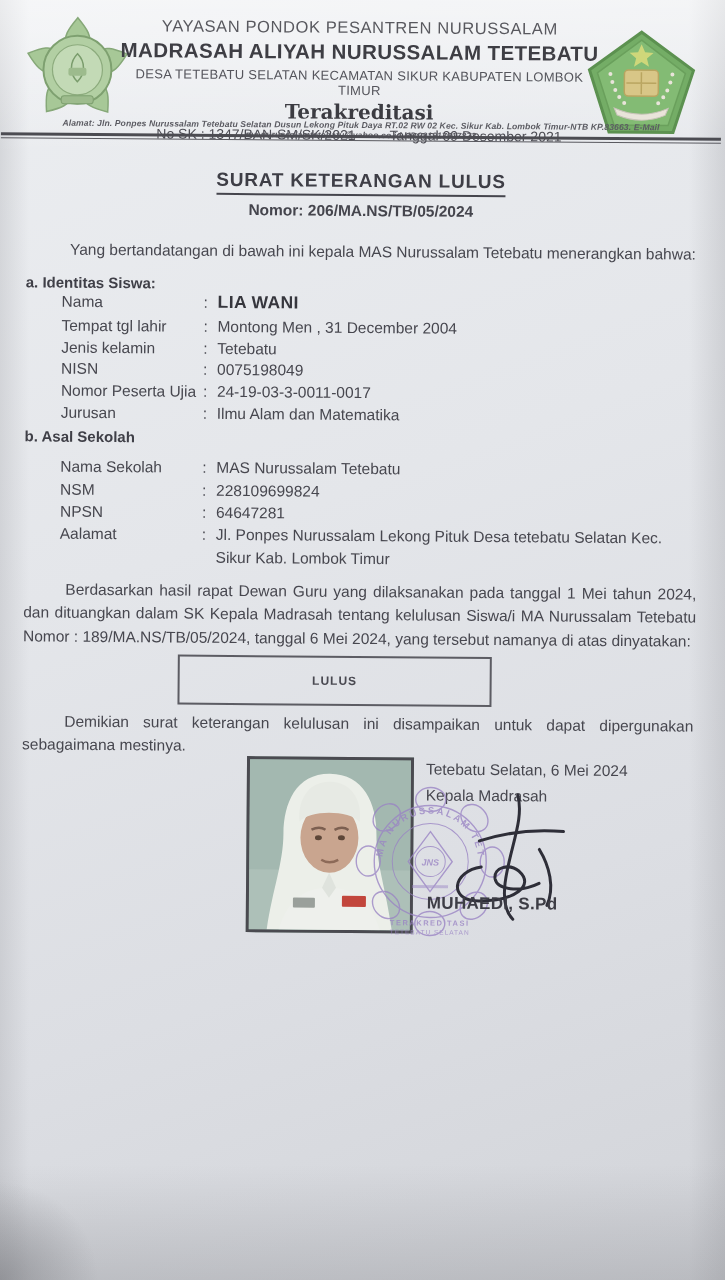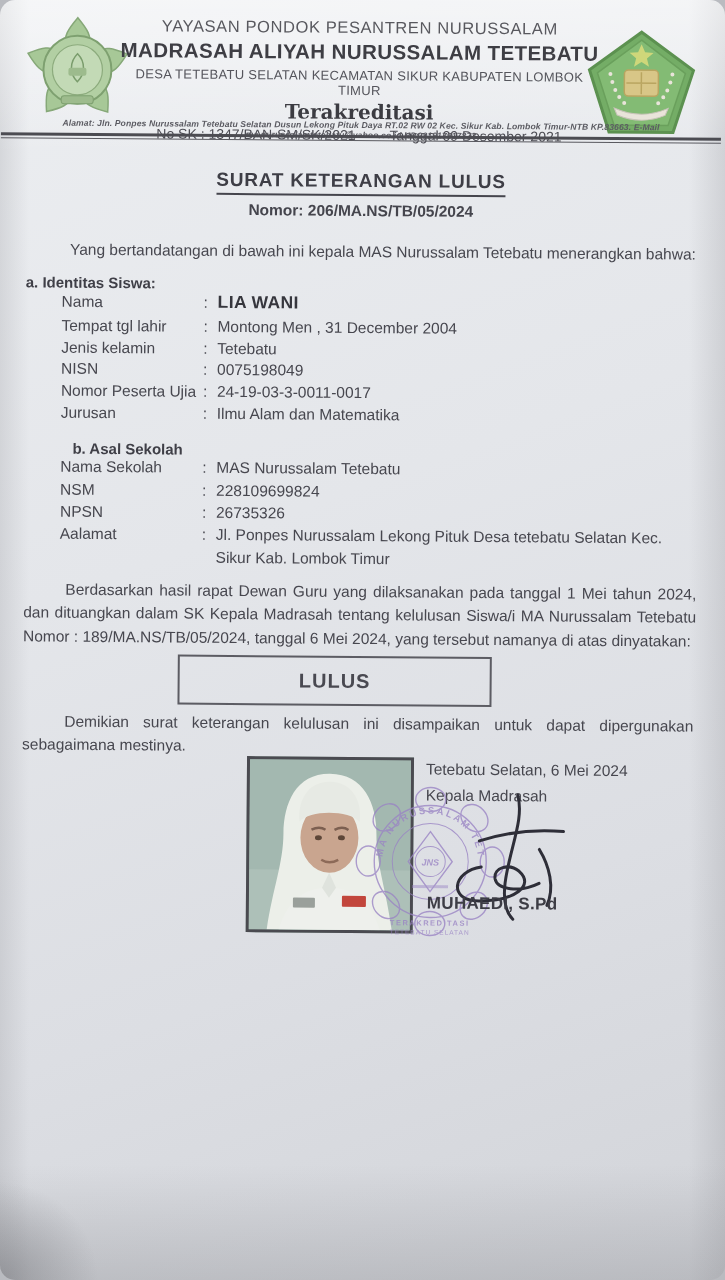--- a/index.html
+++ b/index.html
@@ -18,7 +18,6 @@
       linear-gradient(90deg, rgba(150,151,156,.25) 0%, rgba(150,151,156,0) 4%),
       linear-gradient(270deg, rgba(150,151,156,.28) 0%, rgba(150,151,156,0) 5%),
       linear-gradient(160deg,#eceef1 0%,#e4e6ea 40%,#dcdee3 70%,#d2d4d9 100%);
-    border-radius: 15px;
   }
   .sheet{
     position:absolute;inset:0;

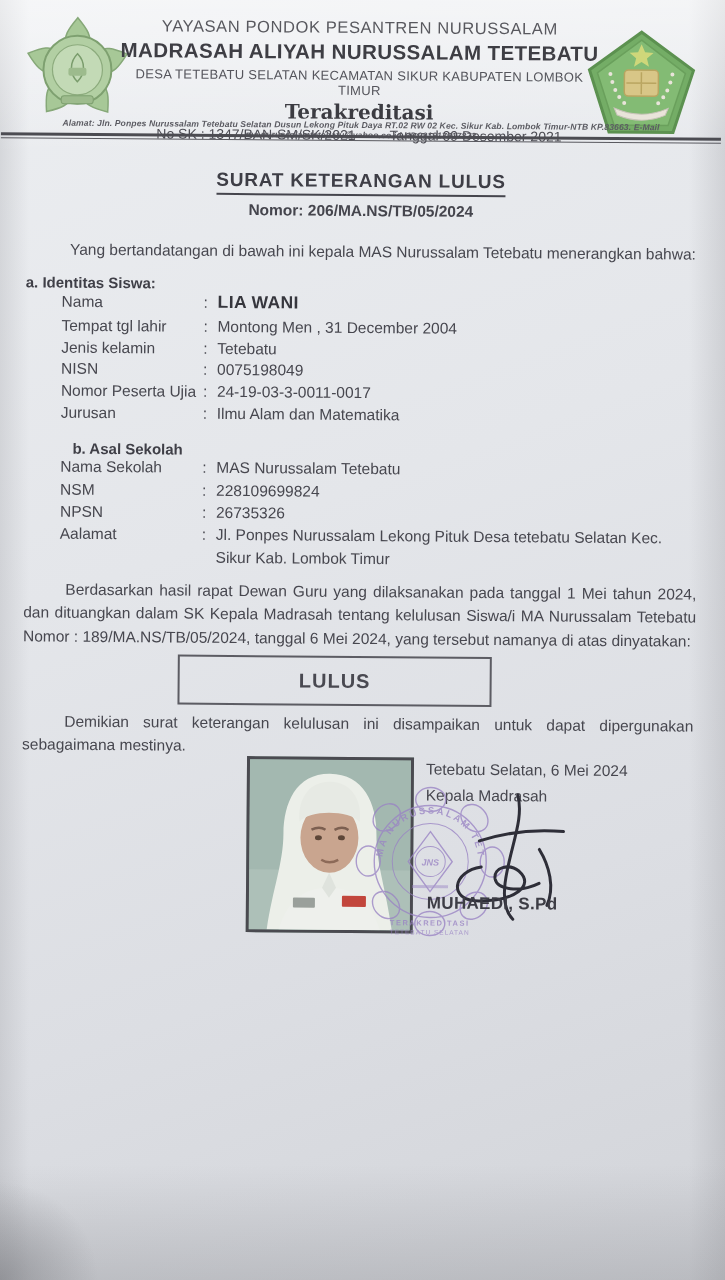--- a/index.html
+++ b/index.html
@@ -160,7 +160,7 @@
       <span class="lab">Jurusan</span><span class="col">:</span><span class="val">Ilmu Alam dan Matematika</span>
     </div>
 
-    <div class="sec-h" style="top:442px;margin-left:48px;">b. Asal Sekolah</div>
+    <div class="sec-h" style="top:430px;">b. Asal Sekolah</div>
 
     <div class="frow" style="top:460px;">
       <span class="lab">Nama Sekolah</span><span class="col">:</span><span class="val">MAS Nurussalam Tetebatu</span>

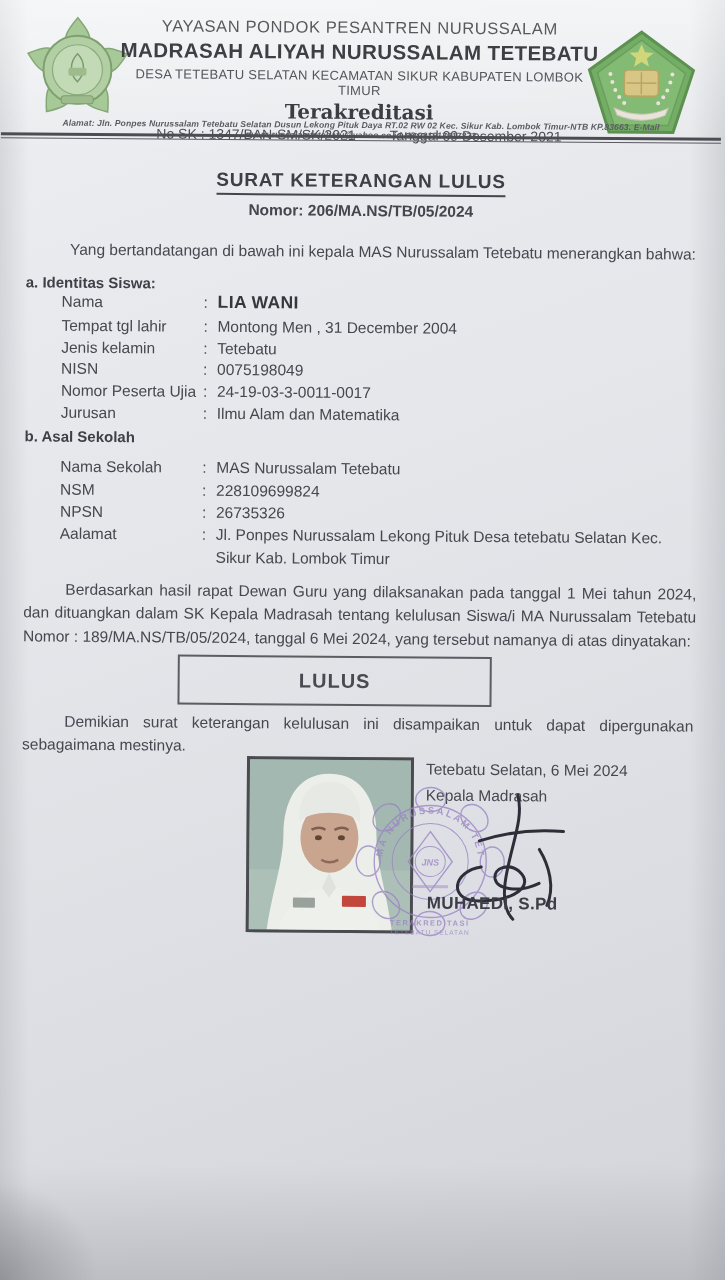--- a/index.html
+++ b/index.html
@@ -169,7 +169,7 @@
       <span class="lab">NSM</span><span class="col">:</span><span class="val">228109699824</span>
     </div>
     <div class="frow" style="top:505px;">
-      <span class="lab">NPSN</span><span class="col">:</span><span class="val">26735326</span>
+      <span class="lab">NPSN</span><span class="col">:</span><span class="val">64647281</span>
     </div>
     <div class="frow" style="top:527px;">
       <span class="lab">Aalamat</span><span class="col">:</span><span class="val">Jl. Ponpes Nurussalam Lekong Pituk Desa tetebatu Selatan Kec.</span>

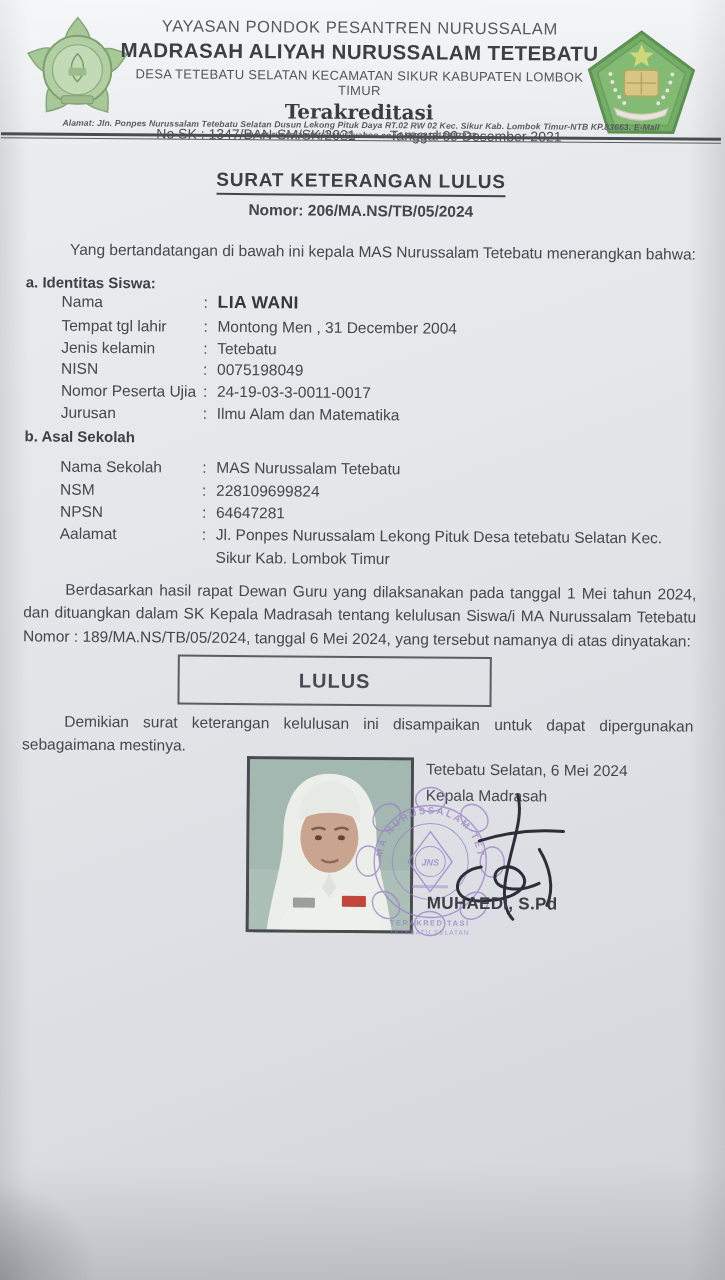--- a/index.html
+++ b/index.html
@@ -60,7 +60,7 @@
   
   .lulus-box{position:absolute;left:183px;top:656px;width:310px;height:46px;
     border:2px solid #5c5c63;display:flex;align-items:center;justify-content:center;}
-  .lulus-box span{font-size:20px;font-weight:bold;letter-spacing:1px;color:#494951;}
+  .lulus-box span{font-size:12px;font-weight:bold;letter-spacing:1px;color:#494951;}
   
   .close-date{position:absolute;left:432px;top:760px;font-size:15.5px;color:#47474f;}
   .close-pos{position:absolute;left:432px;top:786px;font-size:15.5px;color:#47474f;}

